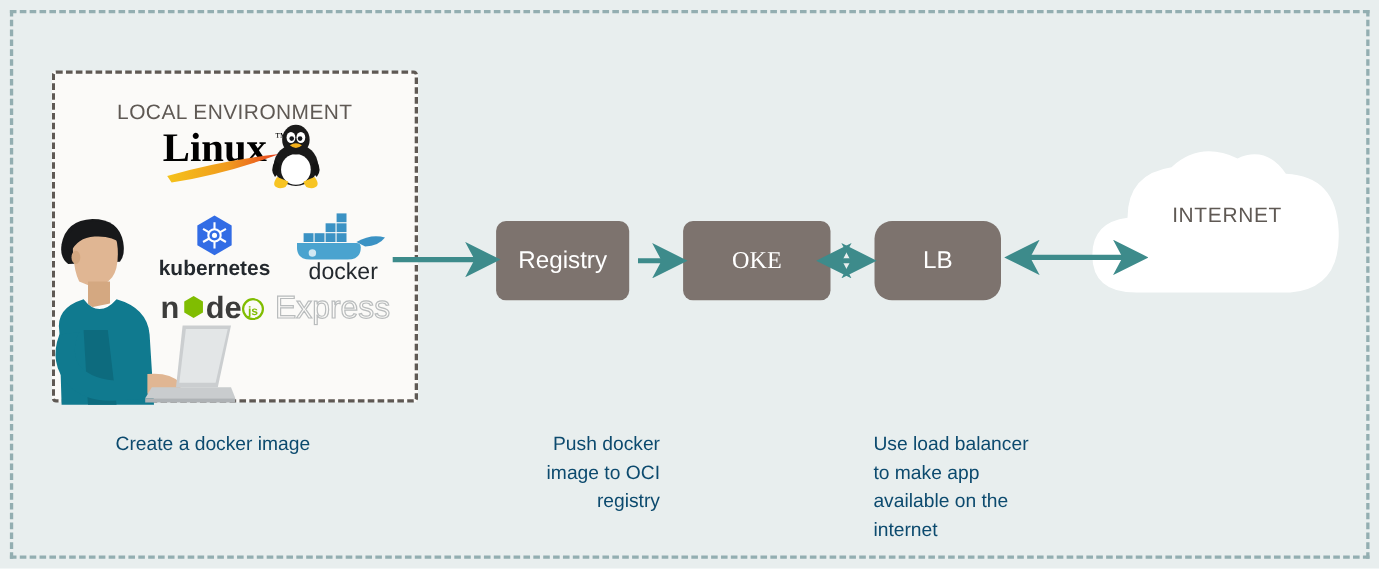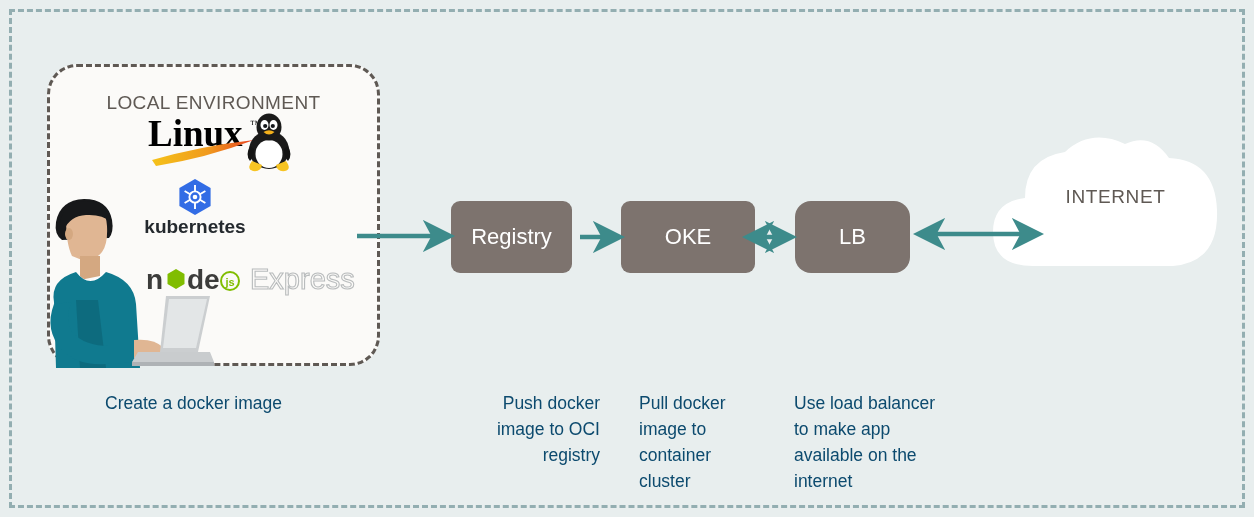--- a/index.html
+++ b/index.html
@@ -34,7 +34,7 @@
     position: absolute;
     background: #fbfaf8;
     border: 3px dashed #5f5954;
-    border-radius: 30px;
+    border-radius: 4px;
     box-sizing: border-box;
   }
   #panel-local { left: 47px;  top: 64px; width: 333px; height: 302px; }

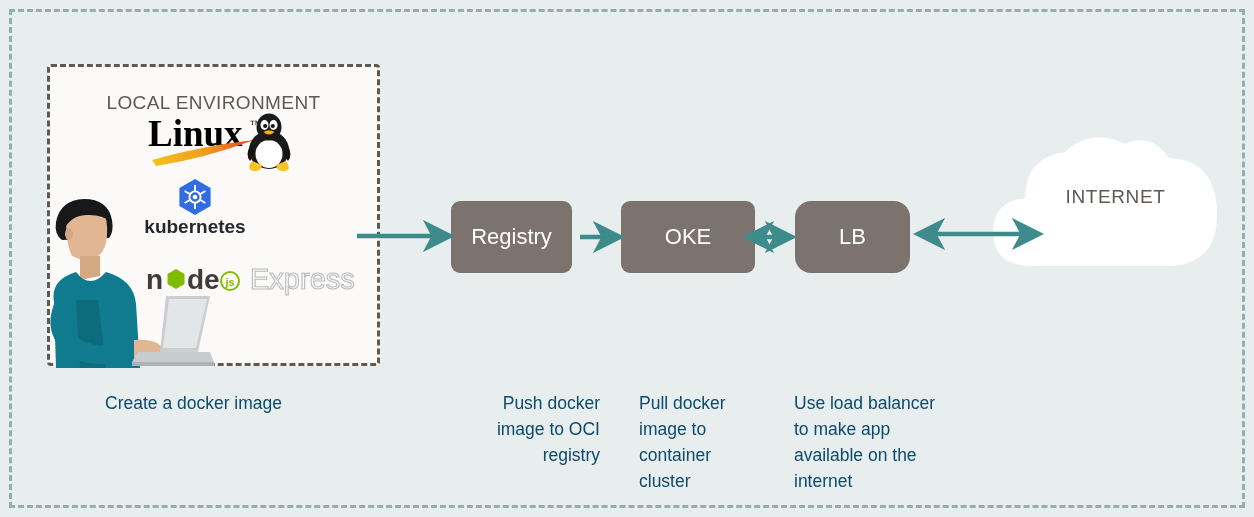--- a/index.html
+++ b/index.html
@@ -101,7 +101,7 @@
 
   
   #logo-linux  { position: absolute; left: 146px; top: 110px; width: 150px; height: 62px; }
-  #logo-k8s    { position: absolute; left: 140px; top: 178px; width: 110px; height: 62px; }
+  #logo-k8s    { position: absolute; left: 140px; top: 195px; width: 110px; height: 62px; }
   #logo-docker { position: absolute; left: 258px; top: 190px; width: 108px; height: 68px; }
   #logo-node   { position: absolute; left: 146px; top: 262px; width: 96px;  height: 34px; }
   #logo-express{ position: absolute; left: 250px; top: 262px; width: 116px; height: 34px; text-align: center; }

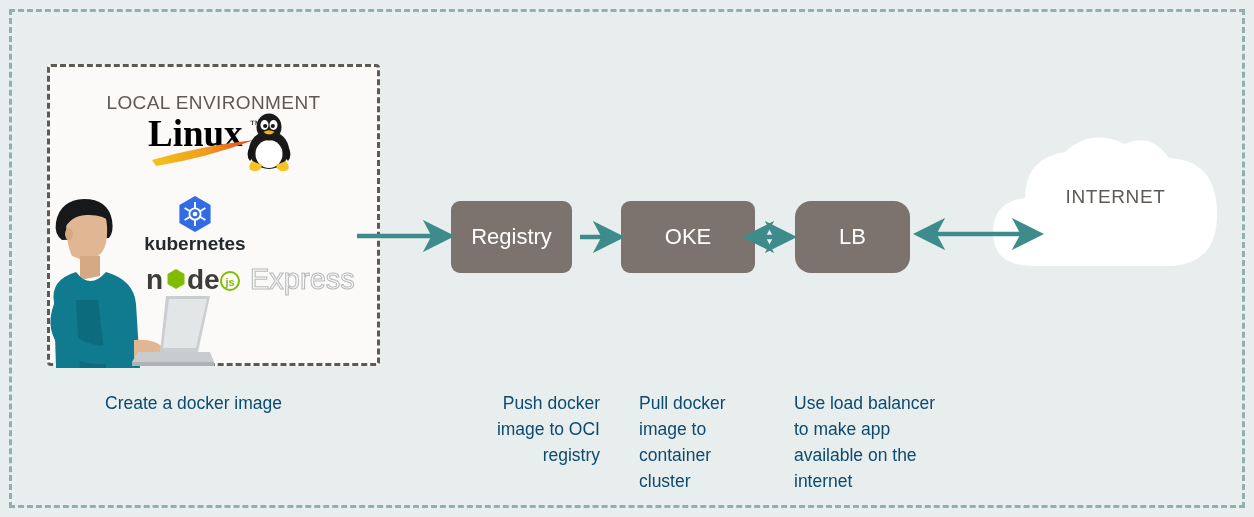--- a/index.html
+++ b/index.html
@@ -188,6 +188,23 @@
     </svg>
   </div>
 
+  <div id="logo-docker">
+    <svg viewBox="0 0 108 68" width="108" height="68">
+      <g fill="#3b92c4">
+        <rect x="28" y="22" width="9" height="8"></rect>
+        <rect x="38" y="22" width="9" height="8"></rect>
+        <rect x="48" y="22" width="9" height="8"></rect>
+        <rect x="38" y="13" width="9" height="8"></rect>
+        <rect x="48" y="13" width="9" height="8"></rect>
+        <rect x="48" y="4" width="9" height="8"></rect>
+        <rect x="18" y="22" width="9" height="8"></rect>
+      </g>
+      <path d="M12 31 L66 31 Q70 31 70 35 Q70 46 58 46 L24 46 Q12 46 12 35 Z" fill="#4aa3cf"></path>
+      <path d="M66 30 Q80 22 92 26 Q86 34 74 34 Z" fill="#3b92c4"></path>
+      <ellipse cx="26" cy="40" rx="3.4" ry="3.4" fill="#ffffff" opacity="0.75"></ellipse>
+      <text x="54" y="64" text-anchor="middle" font-family="'Liberation Sans', sans-serif" font-size="21" fill="#24292e">docker</text>
+    </svg>
+  </div>
 
   <div id="logo-node">
     <svg viewBox="0 0 96 34" width="96" height="34">

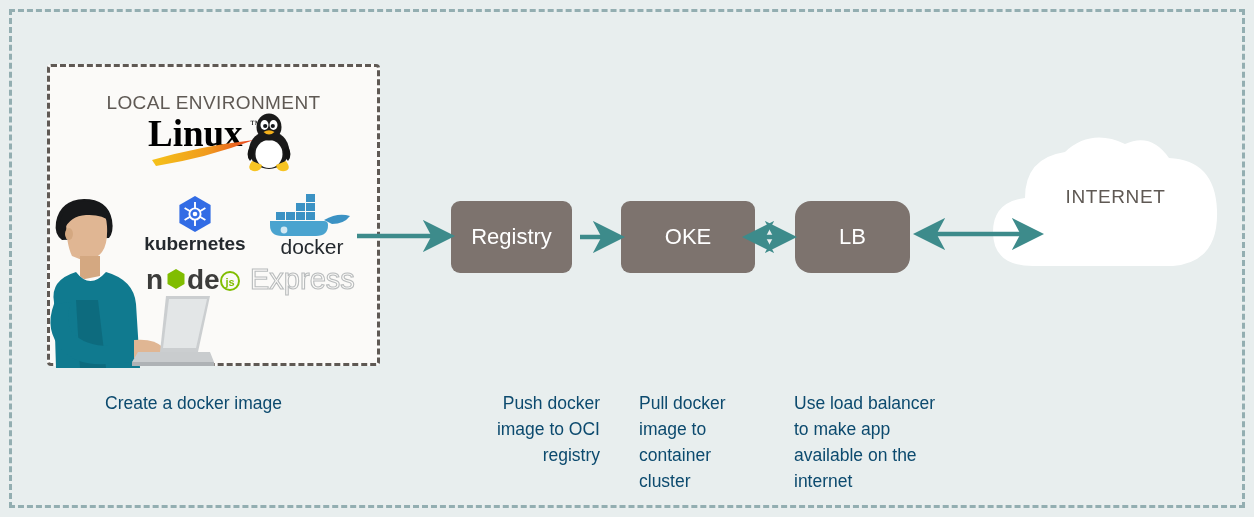--- a/index.html
+++ b/index.html
@@ -67,7 +67,7 @@
     box-sizing: border-box;
   }
   #box-registry { left: 451px; top: 201px; width: 121px; height: 72px; }
-  #box-oke      { left: 621px; top: 201px; width: 134px; height: 72px; }
+  #box-oke      { left: 621px; top: 201px; width: 134px; height: 72px; font-family: Liberation Serif, serif; }
   #box-lb       { left: 795px; top: 201px; width: 115px; height: 72px; border-radius: 16px; }
 
   

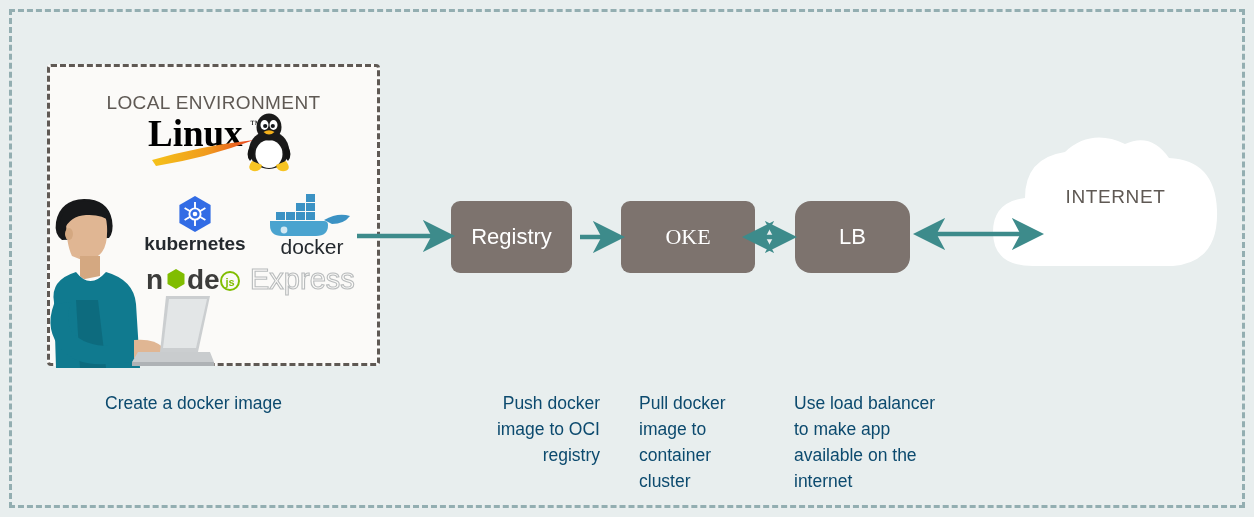--- a/index.html
+++ b/index.html
@@ -299,10 +299,6 @@
   <div class="caption" id="cap-push">Push docker
 image to OCI
 registry</div>
-  <div class="caption" id="cap-pull">Pull docker
-image to
-container
-cluster</div>
   <div class="caption" id="cap-lb">Use load balancer
 to make app
 available on the

